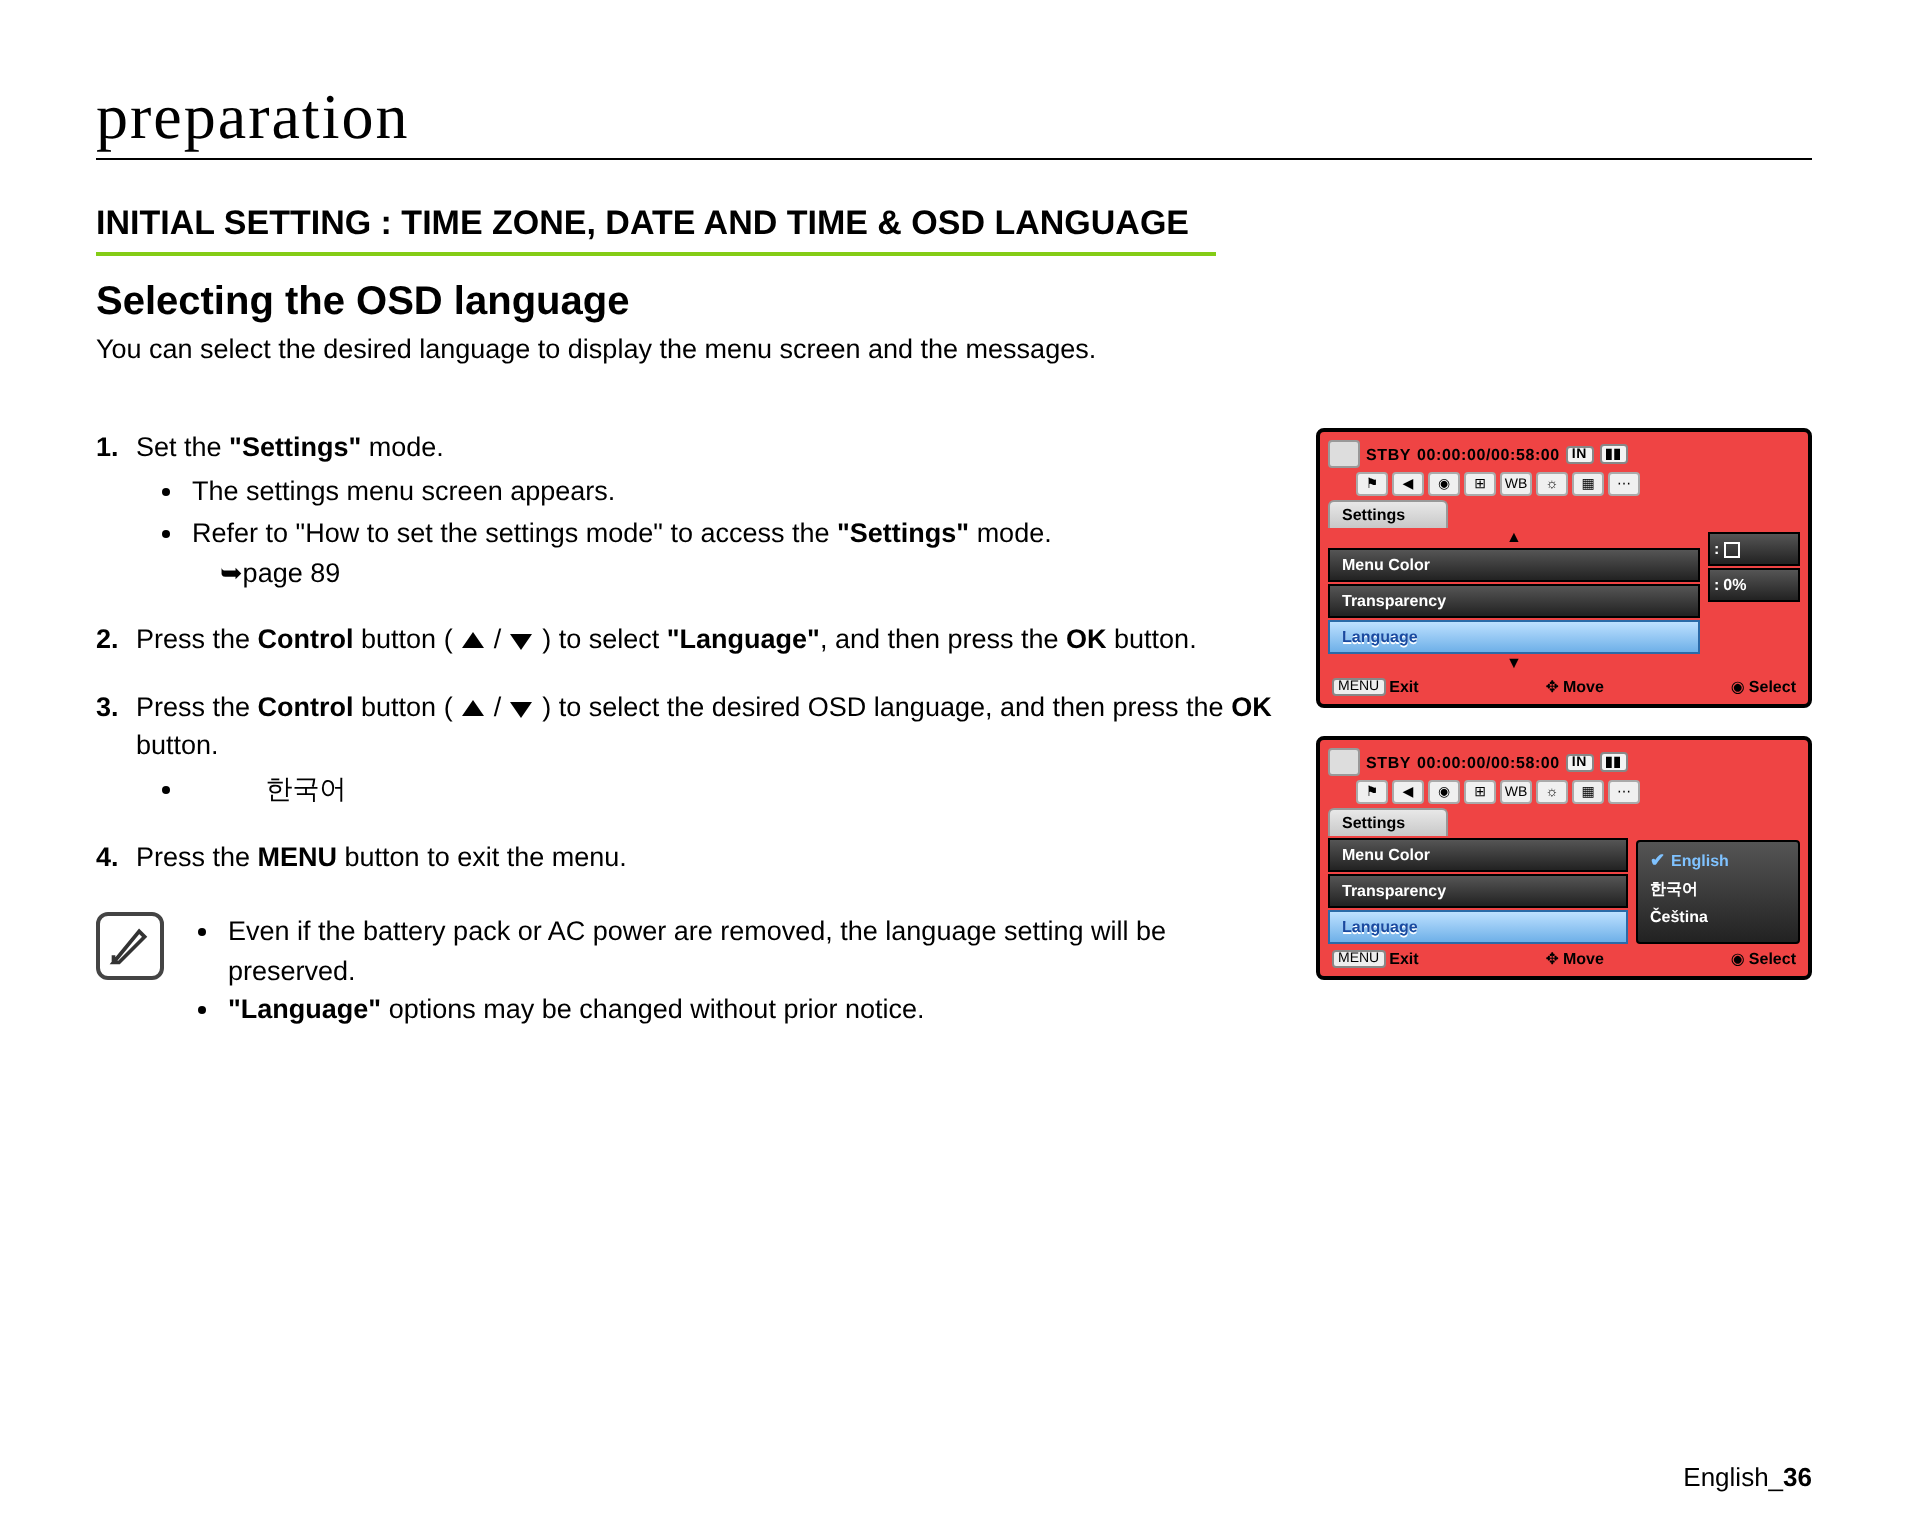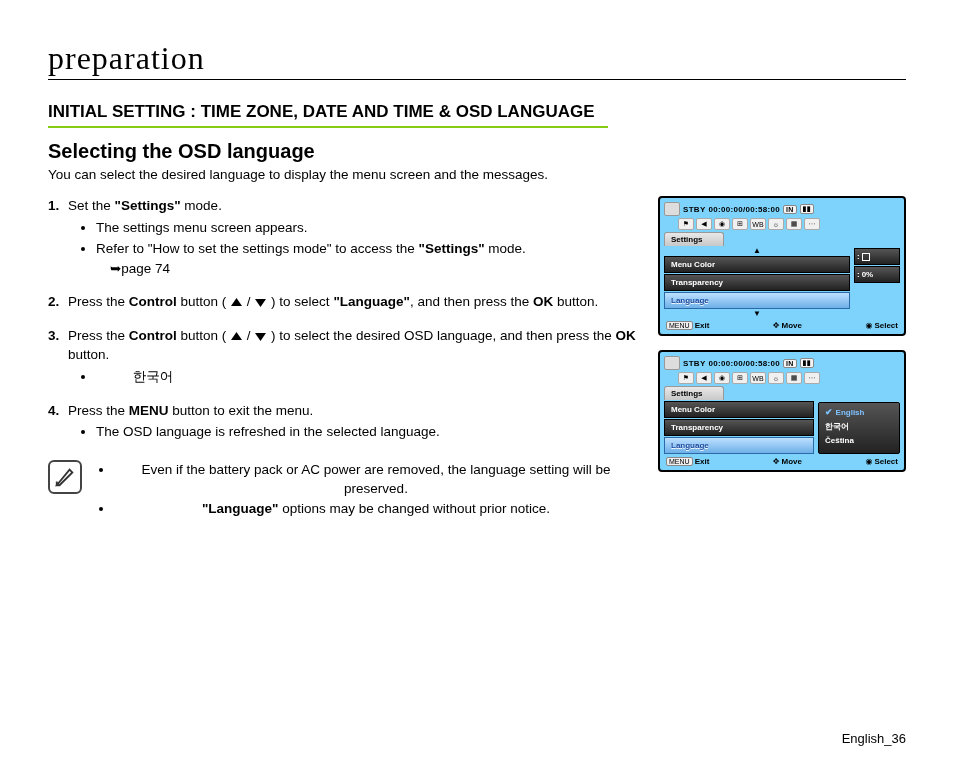--- a/index.html
+++ b/index.html
@@ -40,7 +40,7 @@
   }
   .intro {
     font-size: 13.5px;
-    margin-bottom: 14px;
+    margin-bottom: 32px;
   }
   .content-row {
     display: flex;

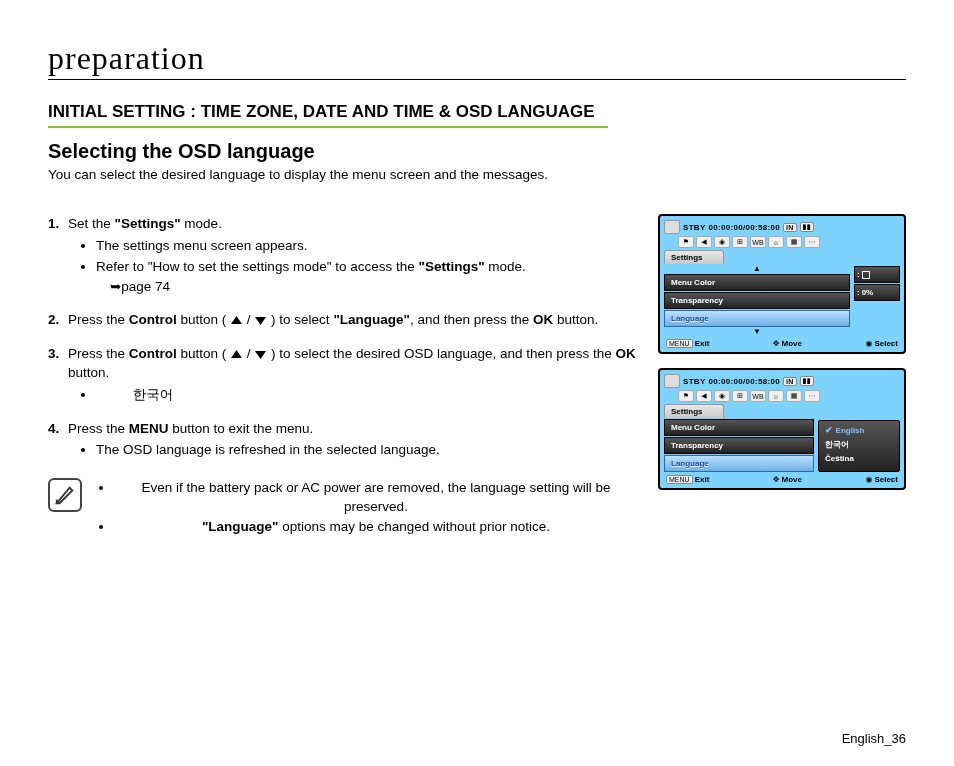--- a/index.html
+++ b/index.html
@@ -103,7 +103,7 @@
   .osd-panel {
     border:2px solid #000;
     border-radius:4px;
-    background:#7dd3fc;
+    background:#ef4444;
     padding:4px;
     margin-bottom:14px;
     font-family: Arial, sans-serif;

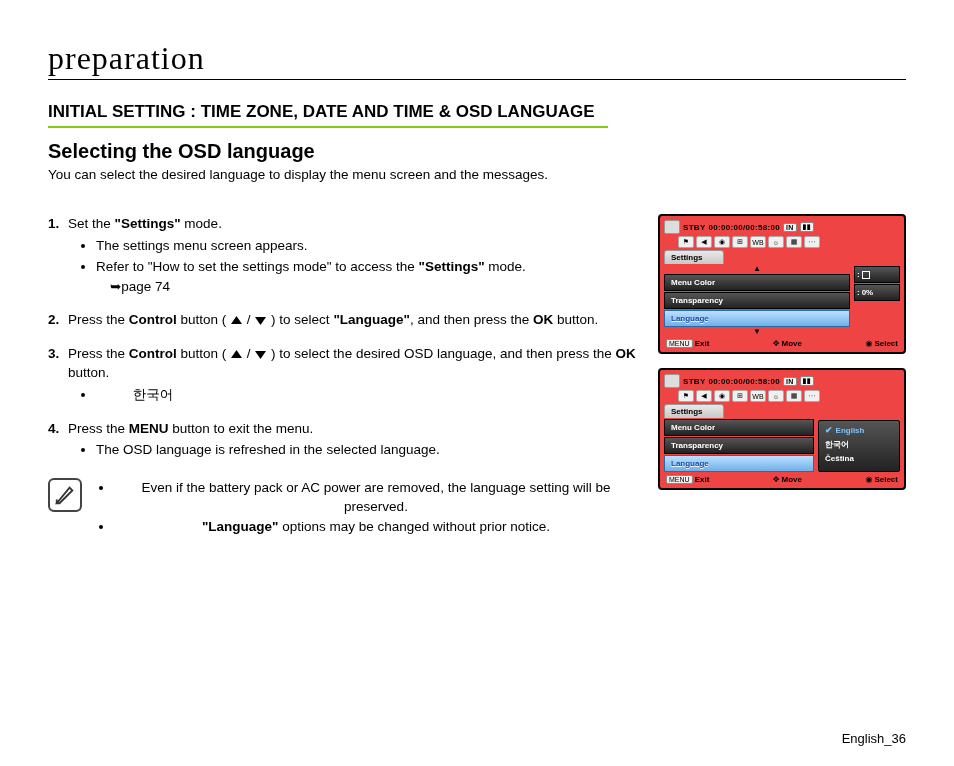--- a/index.html
+++ b/index.html
@@ -200,7 +200,7 @@
           <li>The settings menu screen appears.</li>
           <li>
             <span>Refer to "How to set the settings mode" to access the </span><b>"Settings"</b><span> mode.</span><br>
-            <span class="arrow-ref">➥page 74</span>
+            <span class="arrow-ref">➥page 89</span>
           </li>
         </ul>
       </li>

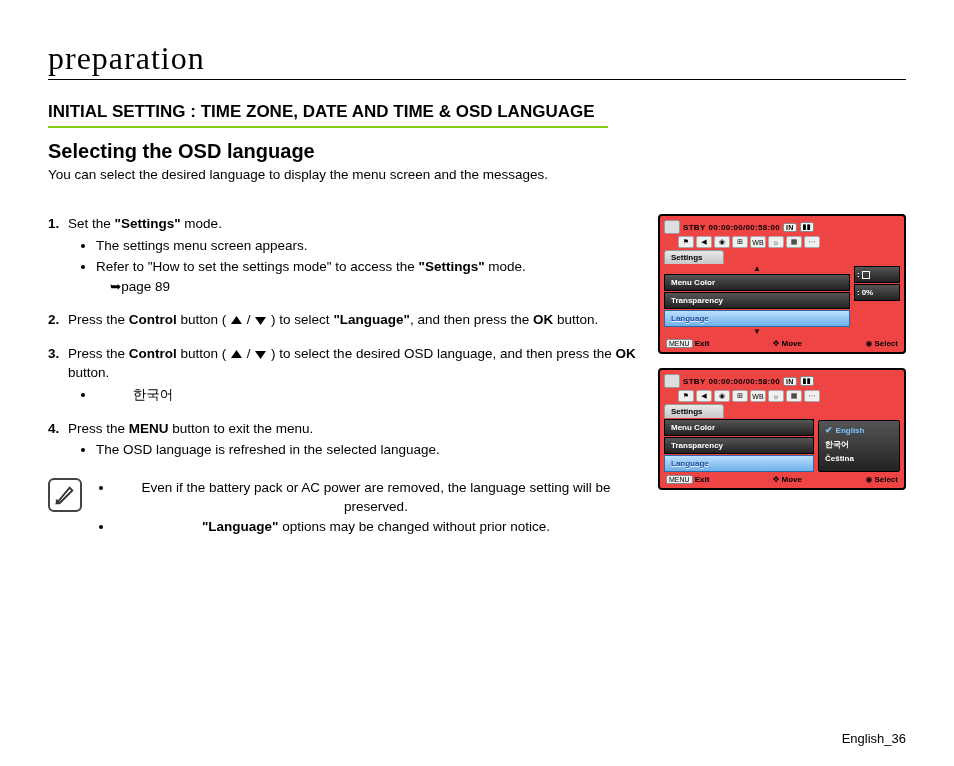--- a/index.html
+++ b/index.html
@@ -225,9 +225,6 @@
       </li>
       <li>
         <span>Press the </span><b>MENU</b><span> button to exit the menu.</span>
-        <ul class="bullets">
-          <li>The OSD language is refreshed in the selected language.</li>
-        </ul>
       </li>
     </ol>
 

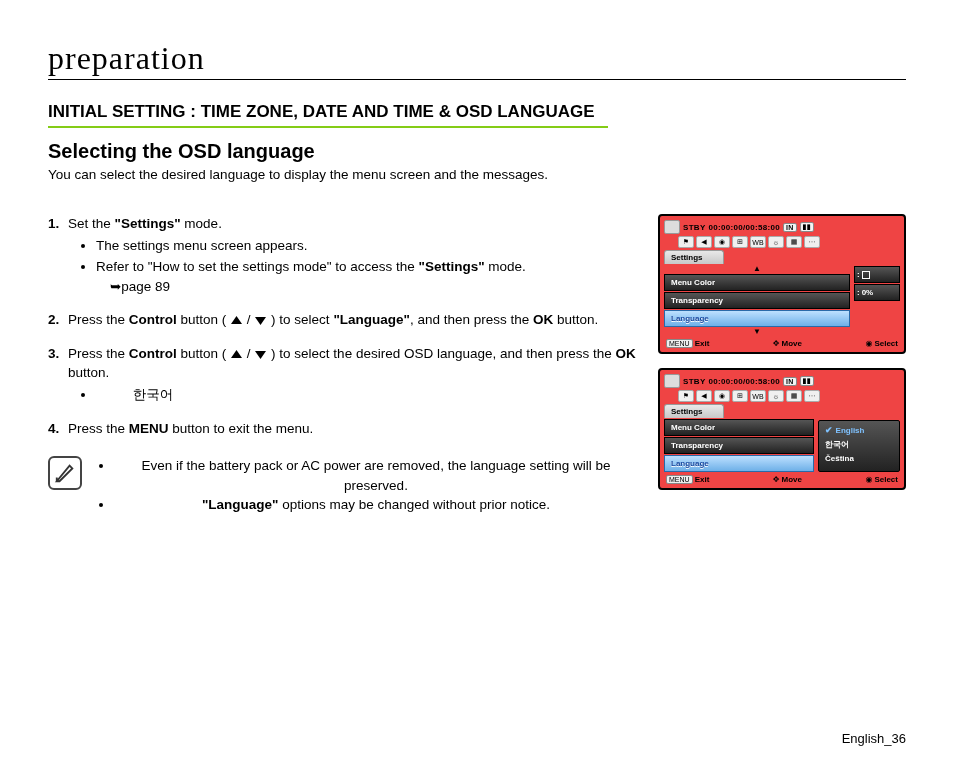--- a/index.html
+++ b/index.html
@@ -92,7 +92,7 @@
     flex-shrink:0;
   }
   .note-icon svg { width:22px; height:22px; }
-  .note-list { list-style: disc; margin-left:18px; font-size:13.5px; line-height:1.45;text-align:center; }
+  .note-list { list-style: disc; margin-left:18px; font-size:13.5px; line-height:1.45; }
   .page-footer {
     position:absolute; right:48px; bottom:20px;
     font-size:13px;

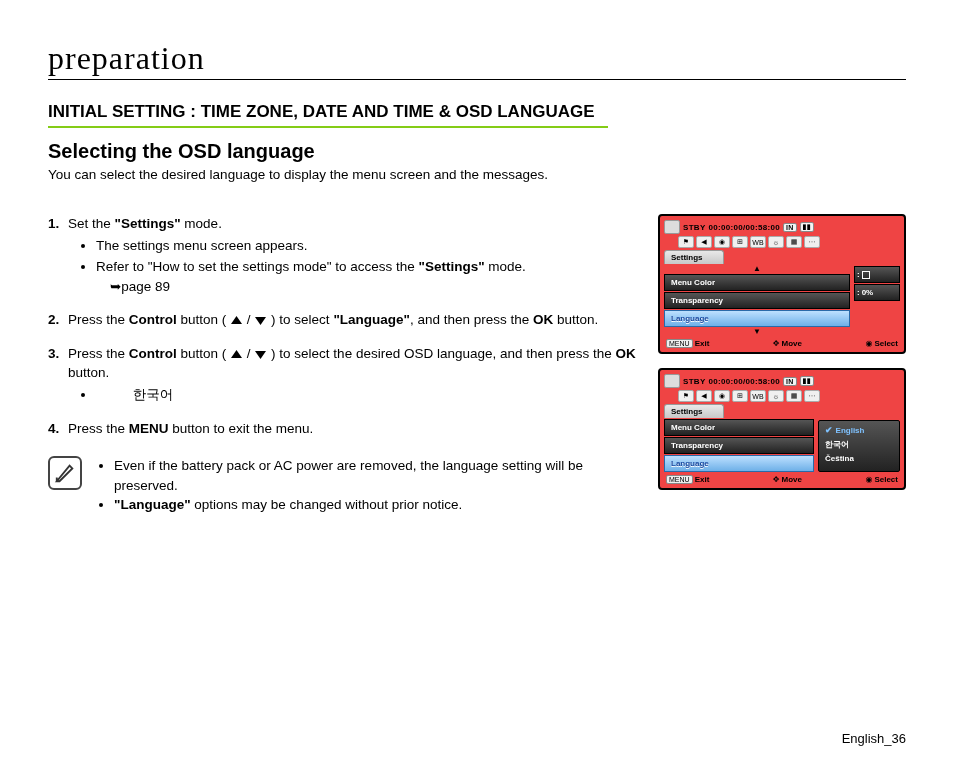--- a/index.html
+++ b/index.html
@@ -97,7 +97,7 @@
     position:absolute; right:48px; bottom:20px;
     font-size:13px;
   }
-  .page-footer .num { font-weight:normal; }
+  .page-footer .num { font-weight:bold; }
 
   
   .osd-panel {

